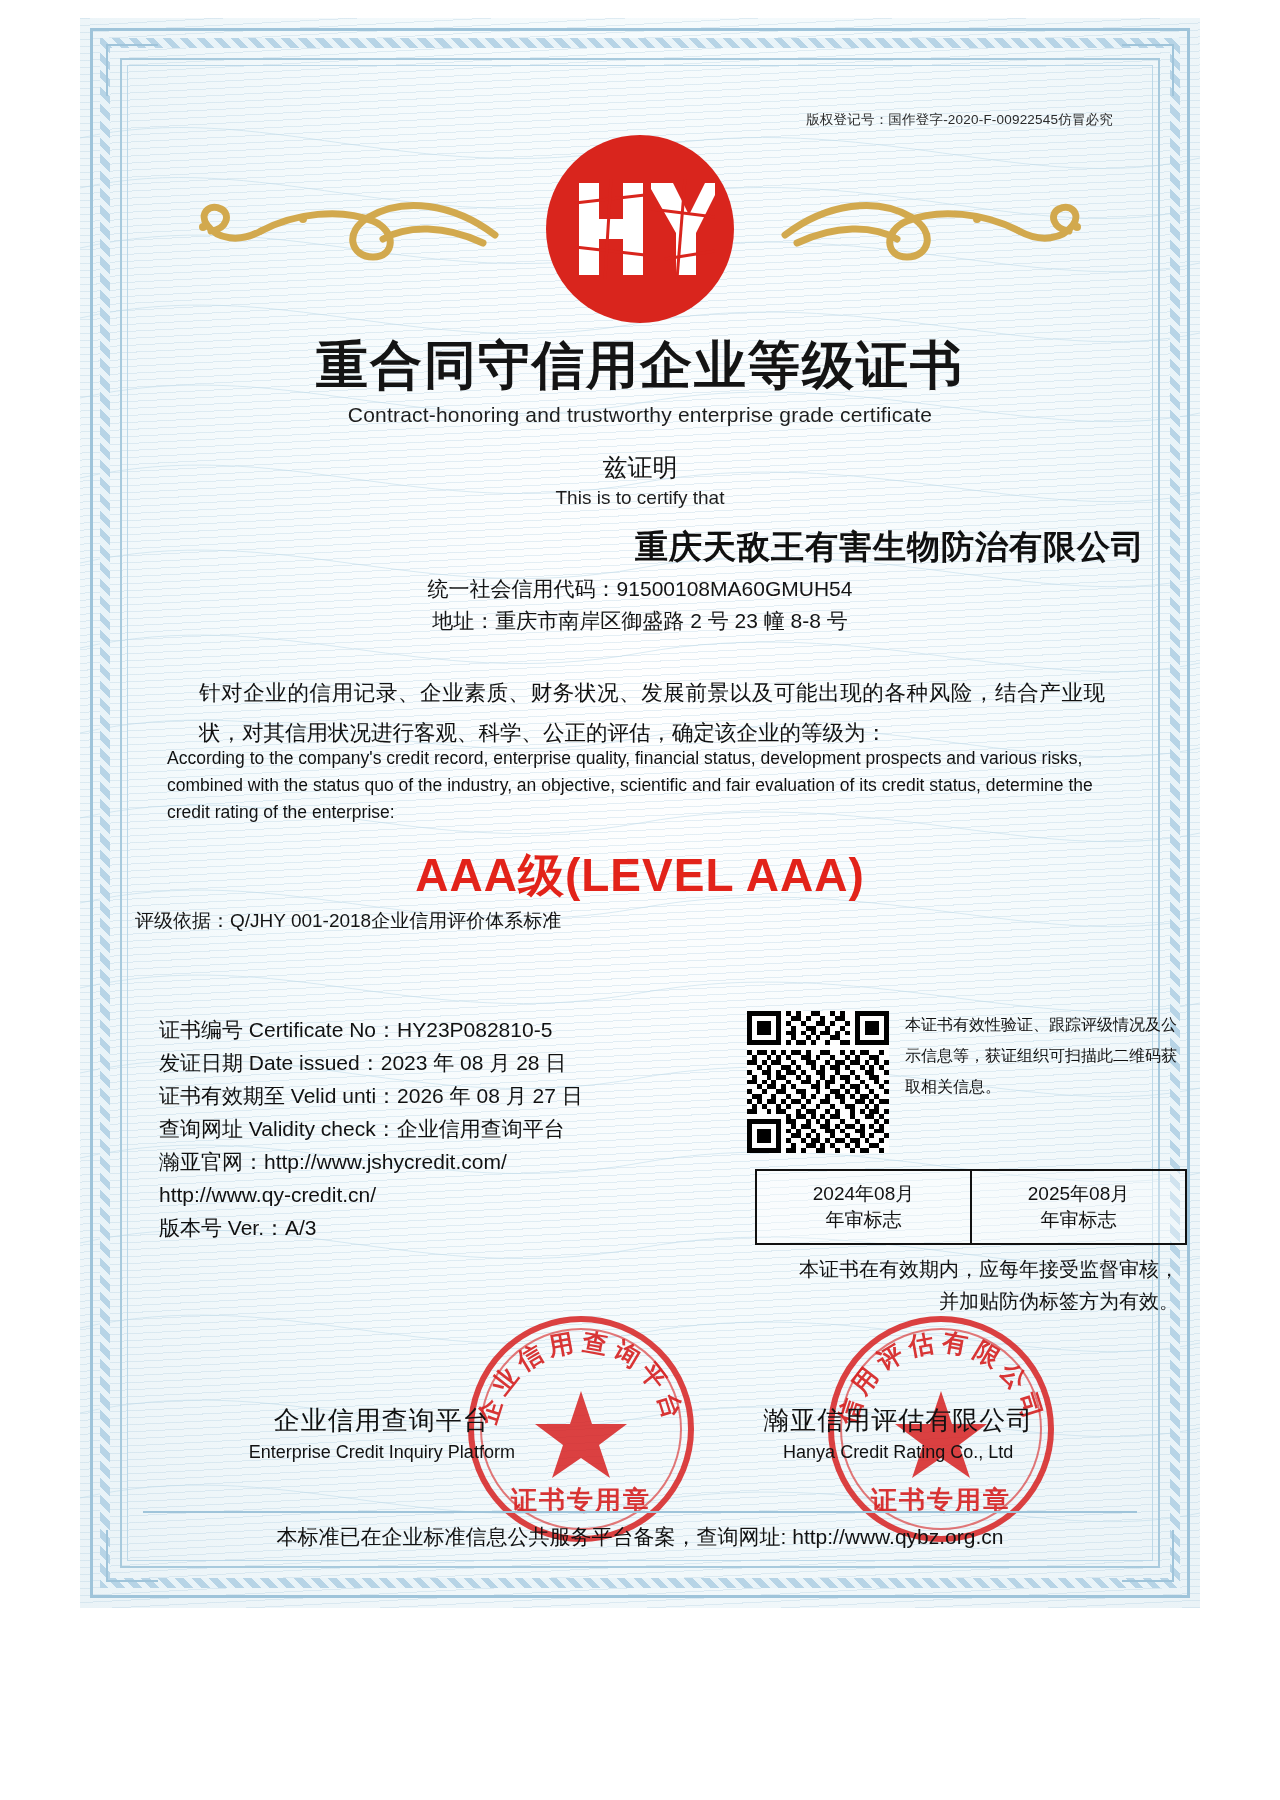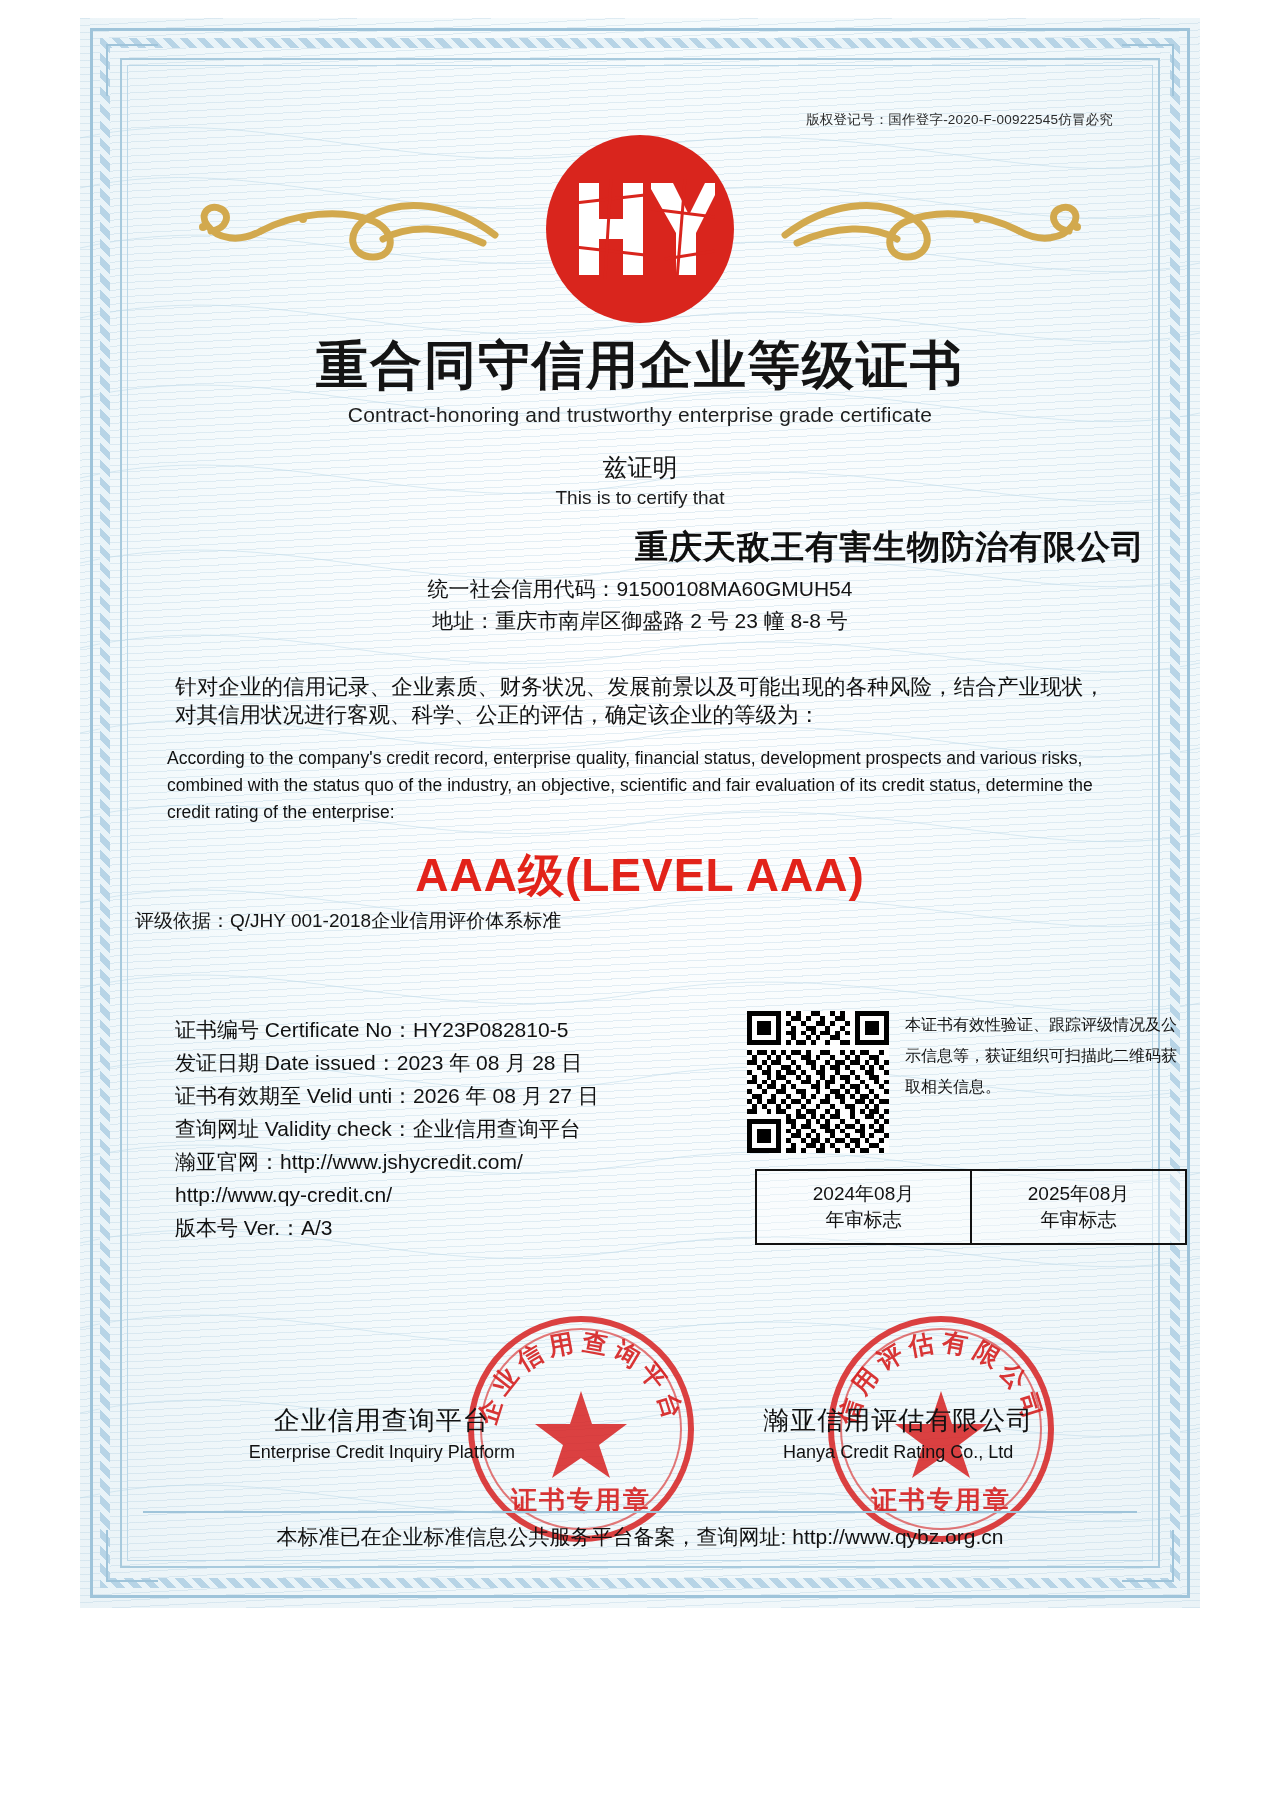--- a/index.html
+++ b/index.html
@@ -183,9 +183,9 @@
   .para-cn {
     position: absolute;
     top: 600px;
-    left: 40px; right: 40px;
+    left: 64px; right: 40px;
     font-size: 21.5px;
-    line-height: 28px;
+    line-height: 40px;
     color: #111;
     text-align: justify;
     text-indent: 0;

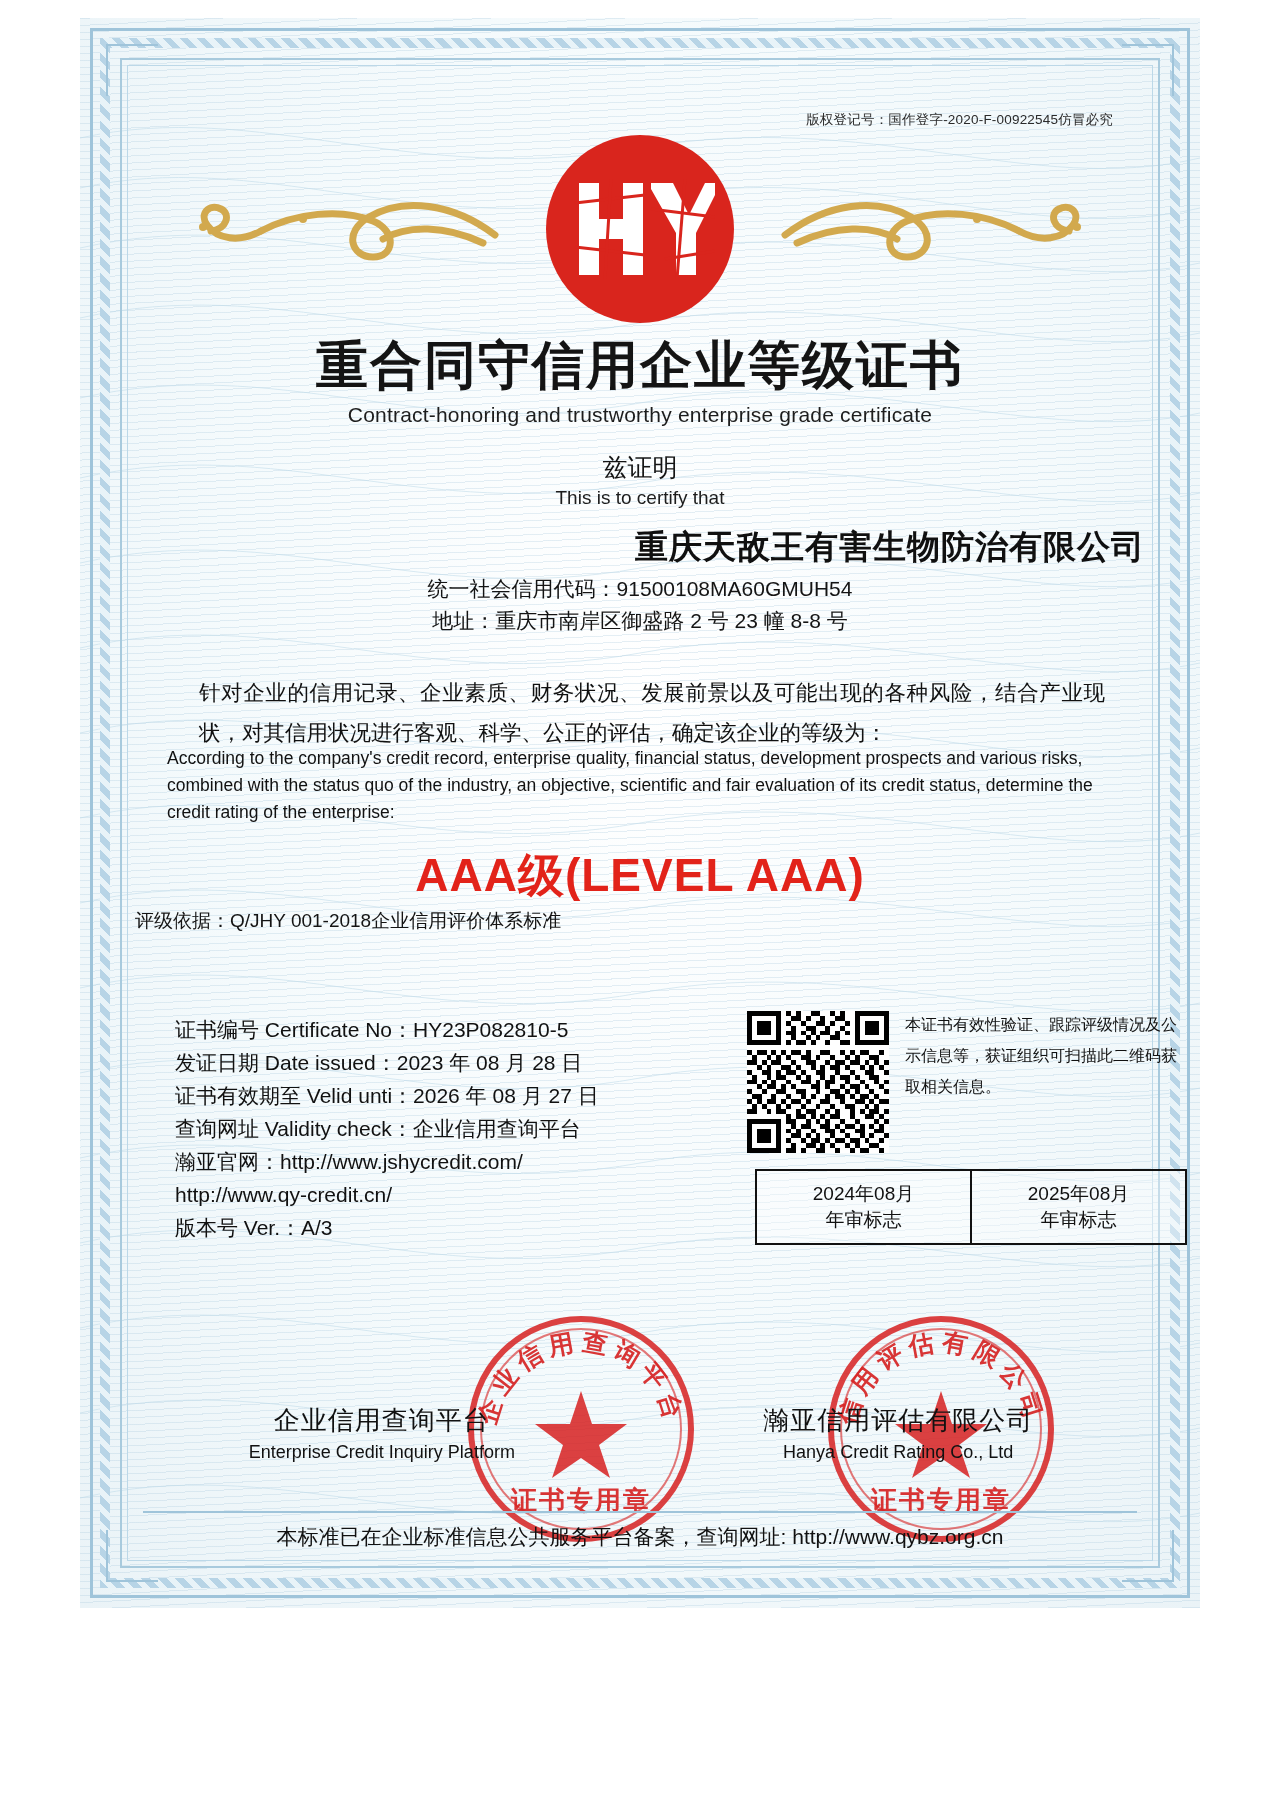--- a/index.html
+++ b/index.html
@@ -230,7 +230,7 @@
   .details {
     position: absolute;
     top: 940px;
-    left: 40px;
+    left: 24px;
     width: 560px;
     font-size: 21px;
     line-height: 33px;

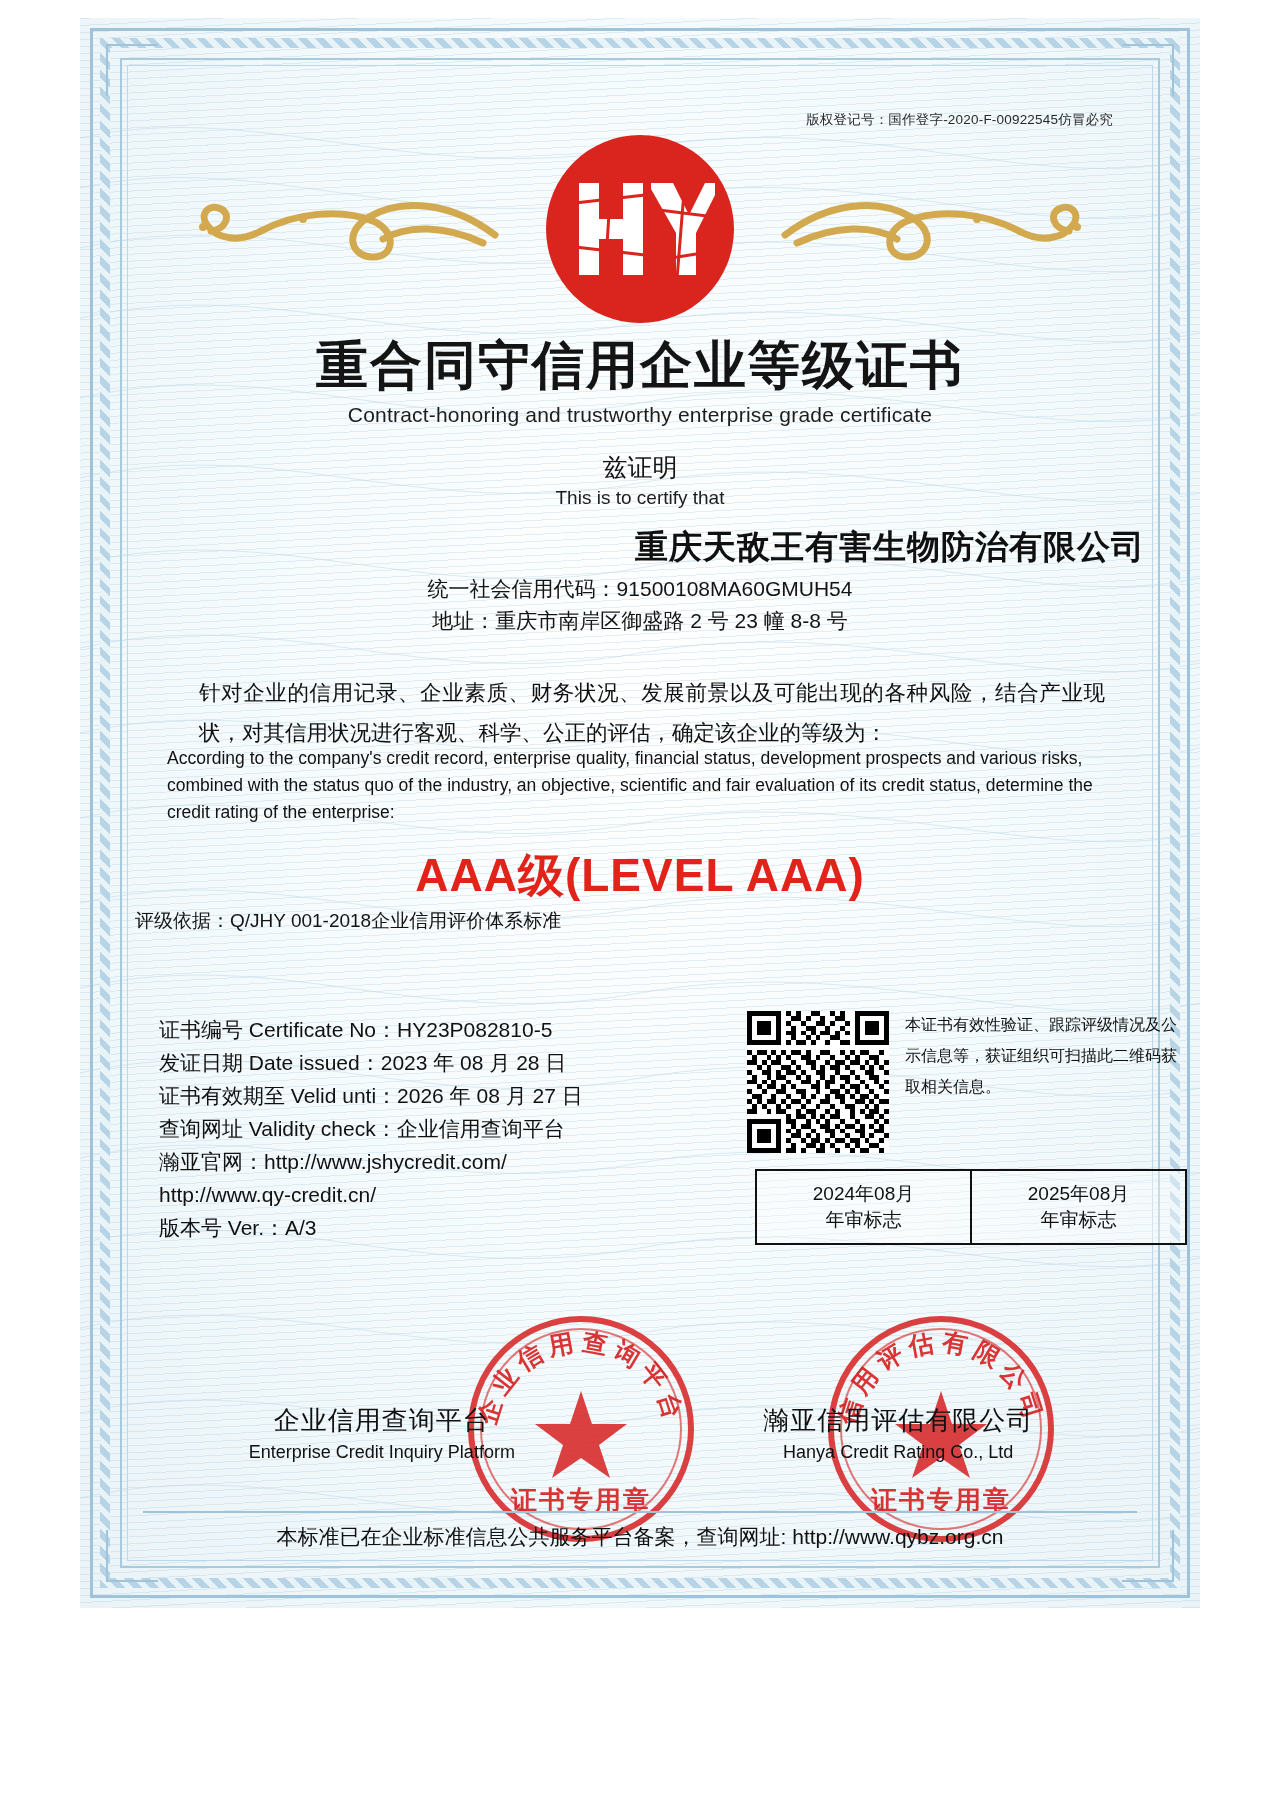--- a/index.html
+++ b/index.html
@@ -719,6 +719,10 @@
       </div>
     </div>
 
+    <div class="annual-note">
+      <div>本证书在有效期内，应每年接受监督审核，</div>
+      <div>并加贴防伪标签方为有效。</div>
+    </div>
 
     <div class="seal left">
       <svg width="232" height="232" viewBox="0 0 232 232">

